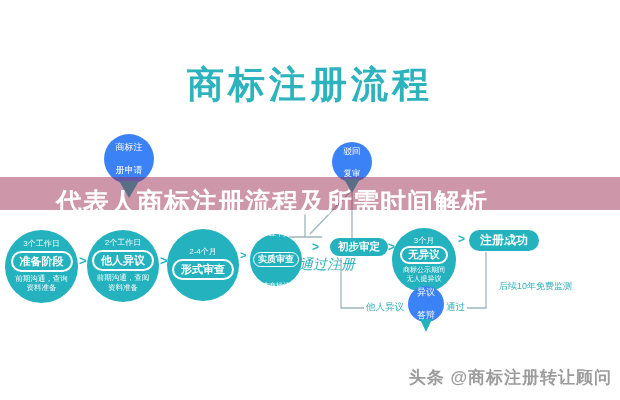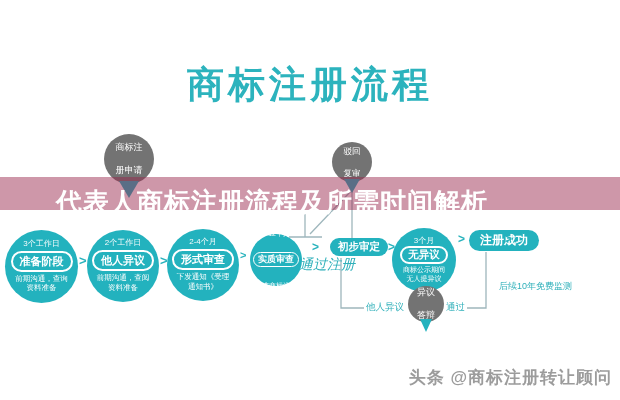--- a/index.html
+++ b/index.html
@@ -11,7 +11,7 @@
     font-size:37px;font-weight:900;color:#2cb3bd;letter-spacing:4px;z-index:2;}
 
   
-  .pin{position:absolute;background:#737373;border-radius:50%;color:#fff;
+  .pin{position:absolute;background:#3b82f6;border-radius:50%;color:#fff;
     display:flex;flex-direction:column;align-items:center;justify-content:center;
     text-align:center;z-index:1;line-height:1.2;gap:12px;}
   .pin-tail{position:absolute;width:0;height:0;z-index:1;}

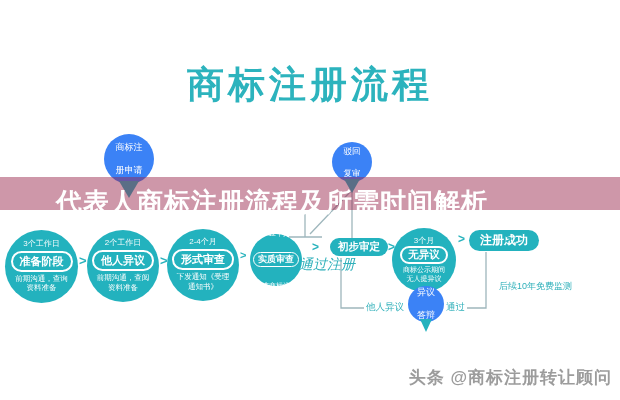--- a/index.html
+++ b/index.html
@@ -131,7 +131,6 @@
   <div class="circle" id="c3">
     <span class="dur">2-4个月</span>
     <span class="pill-in">形式审查</span>
-    <span class="desc">下发通知《受理通知书》</span>
   </div>
   <span class="arrow" id="a3">&gt;</span>
 

